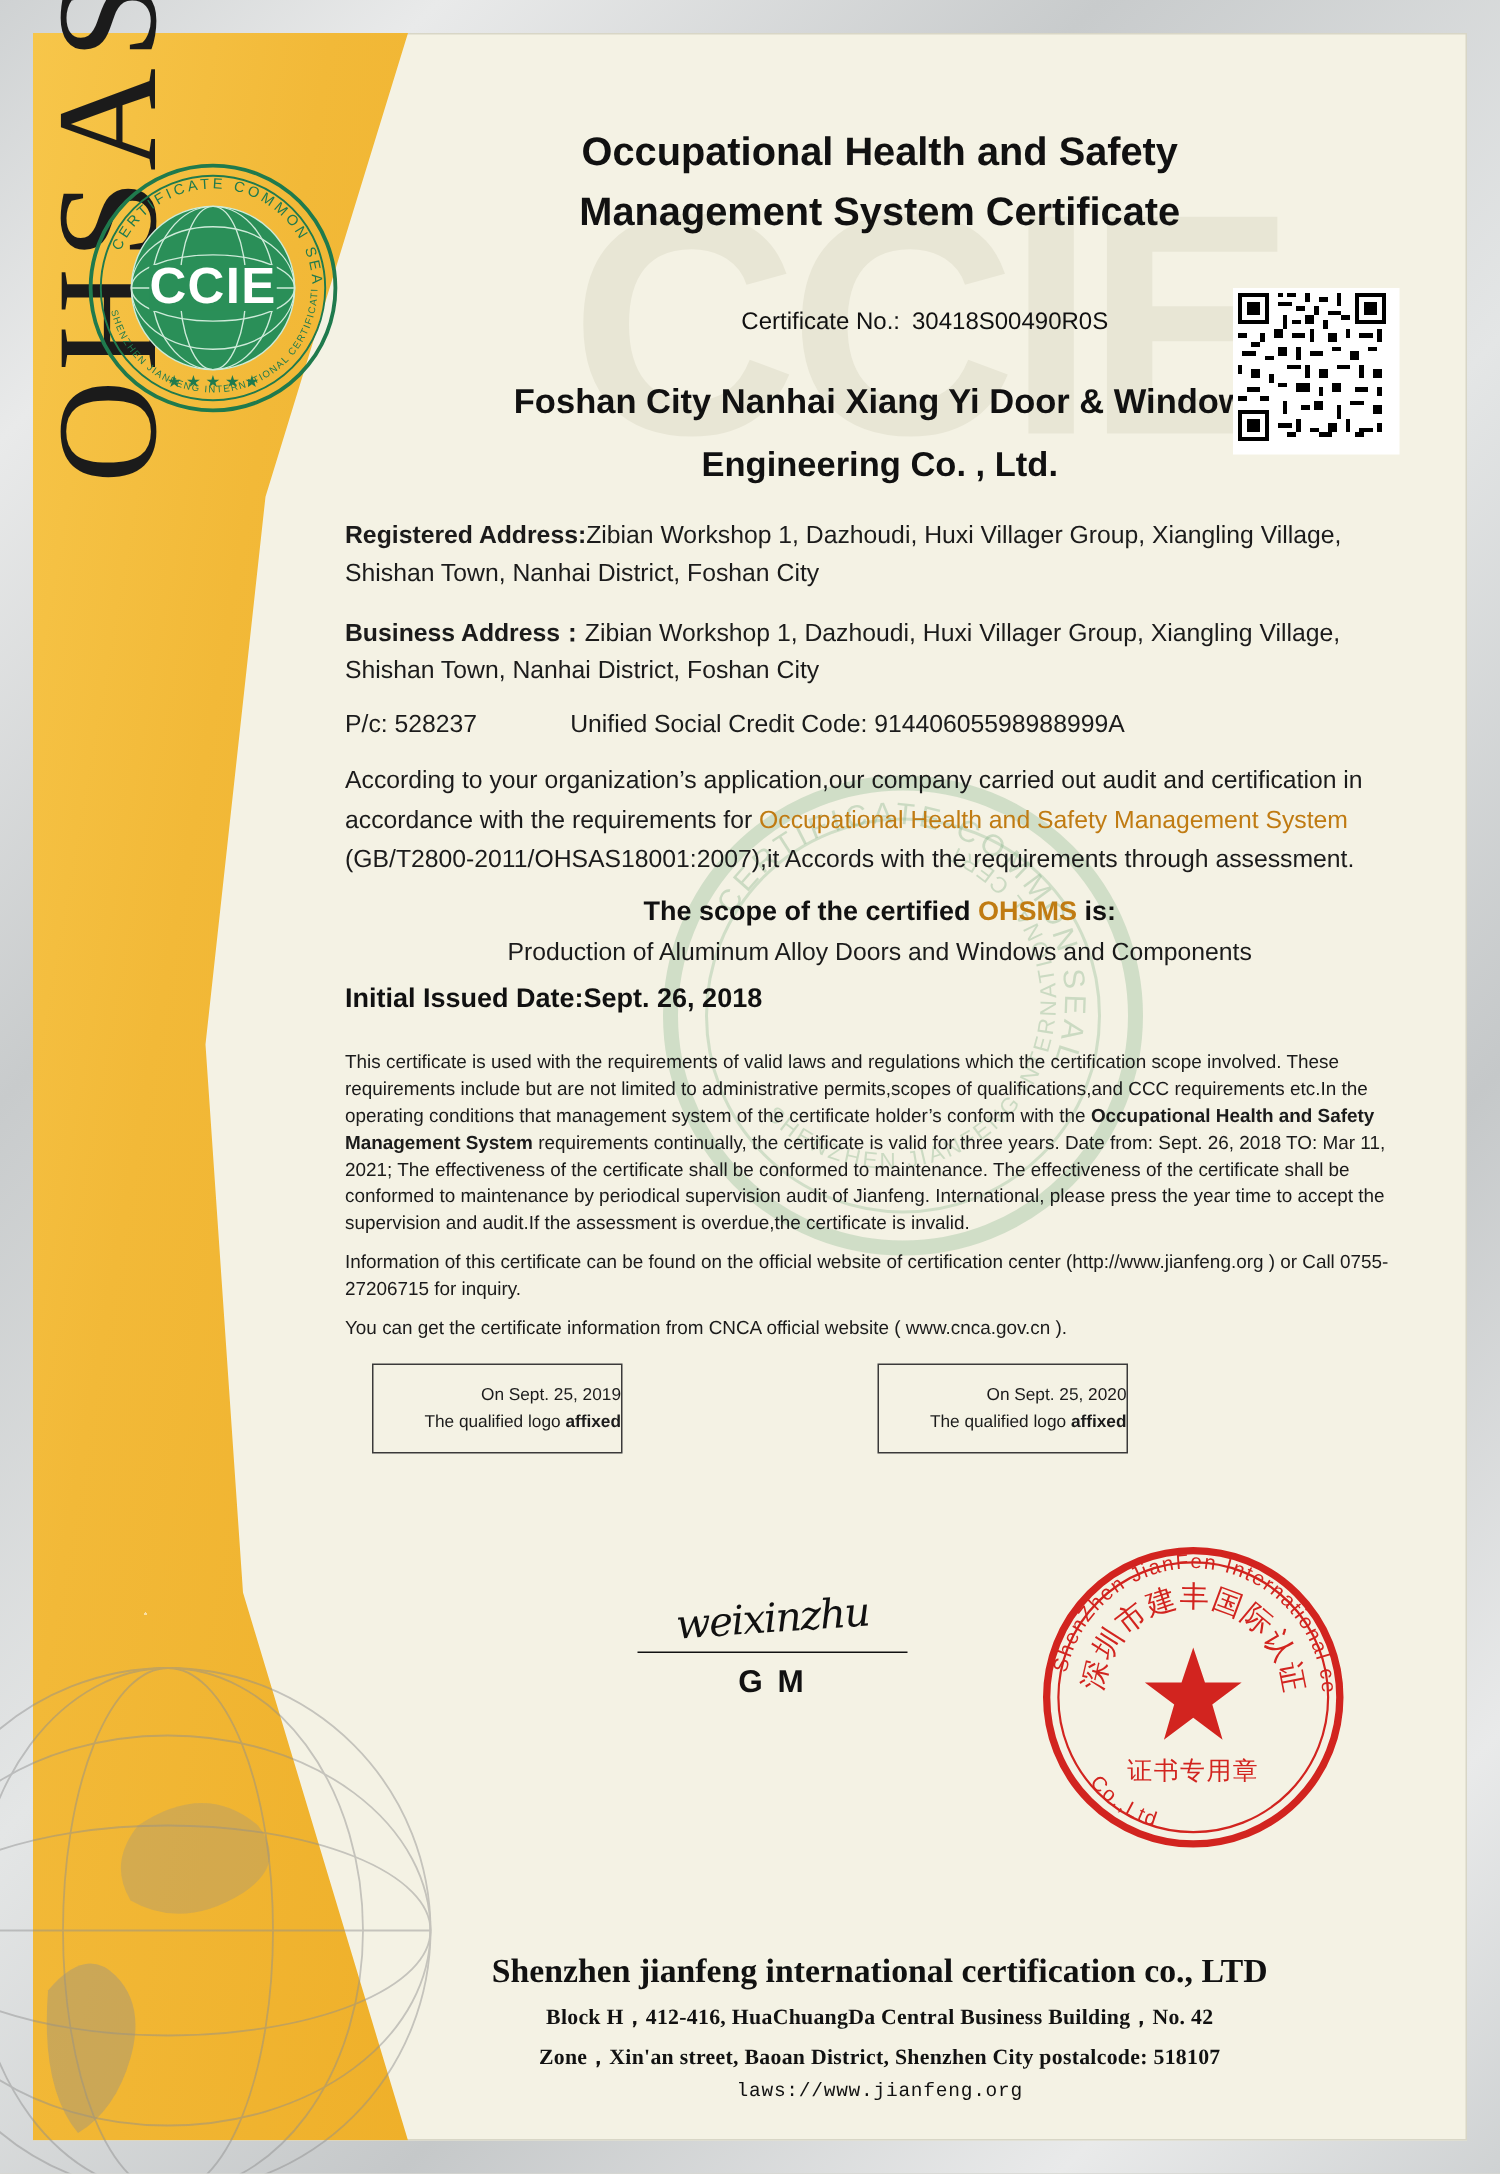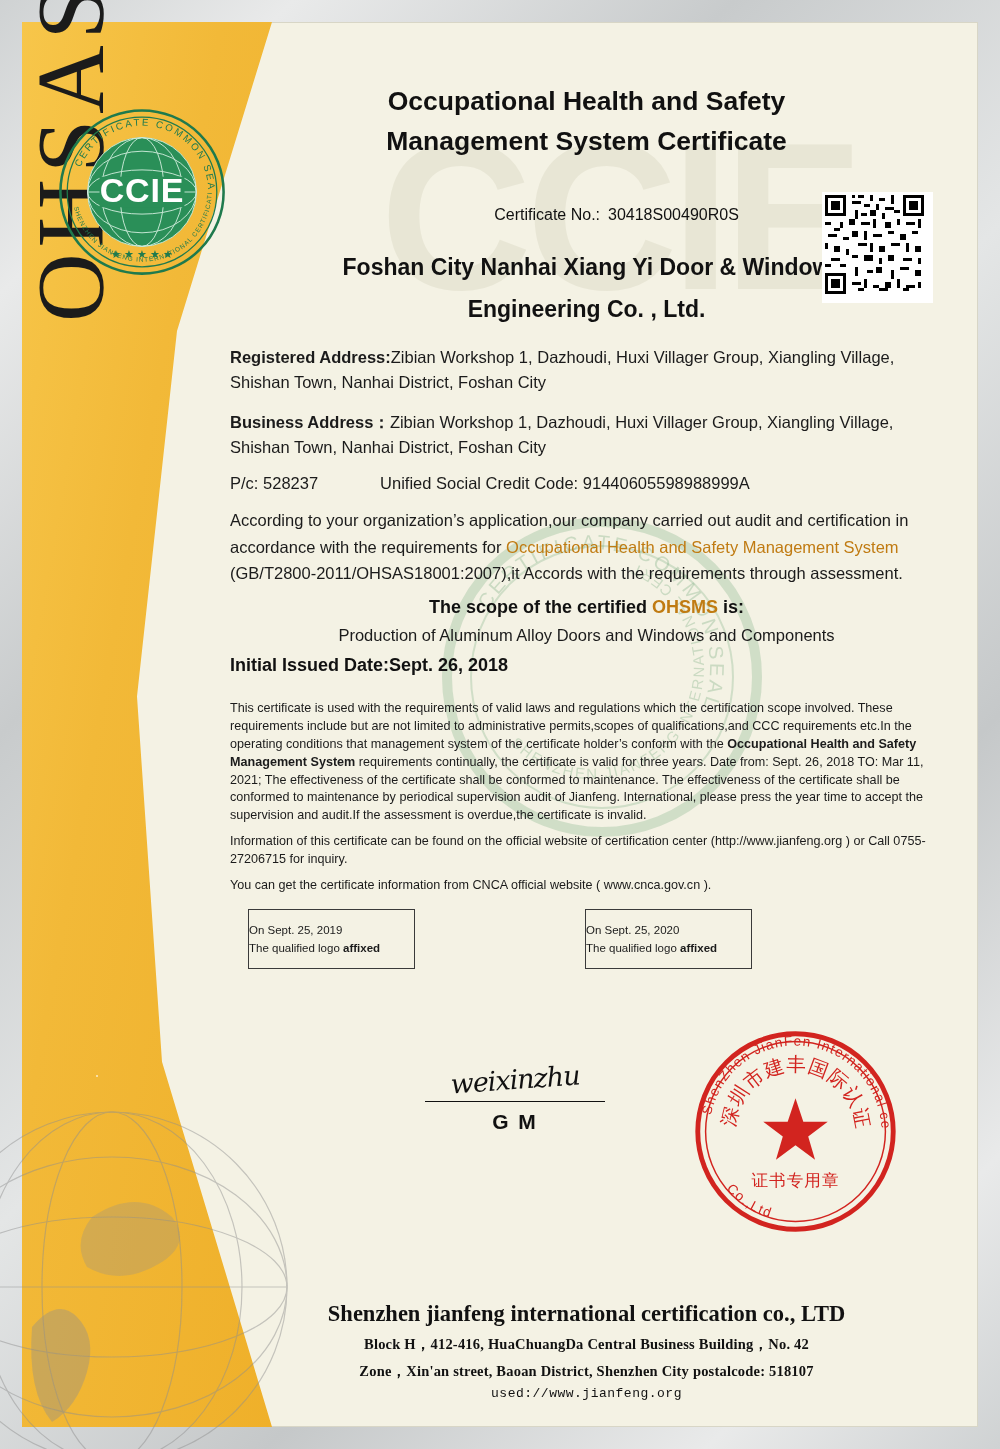--- a/index.html
+++ b/index.html
@@ -134,7 +134,7 @@
   }
   .stampbox{
     width:165px;height:58px;border:1px solid #3a3a3a;
-    display:flex;flex-direction:column;align-items:flex-start;justify-content:center;
+    display:flex;flex-direction:column;align-items:flex-end;justify-content:center;
     font-size:11.5px;color:#1b1b1b;gap:6px;text-align:center;
   }
   .stampbox .l2 b{font-weight:bold}

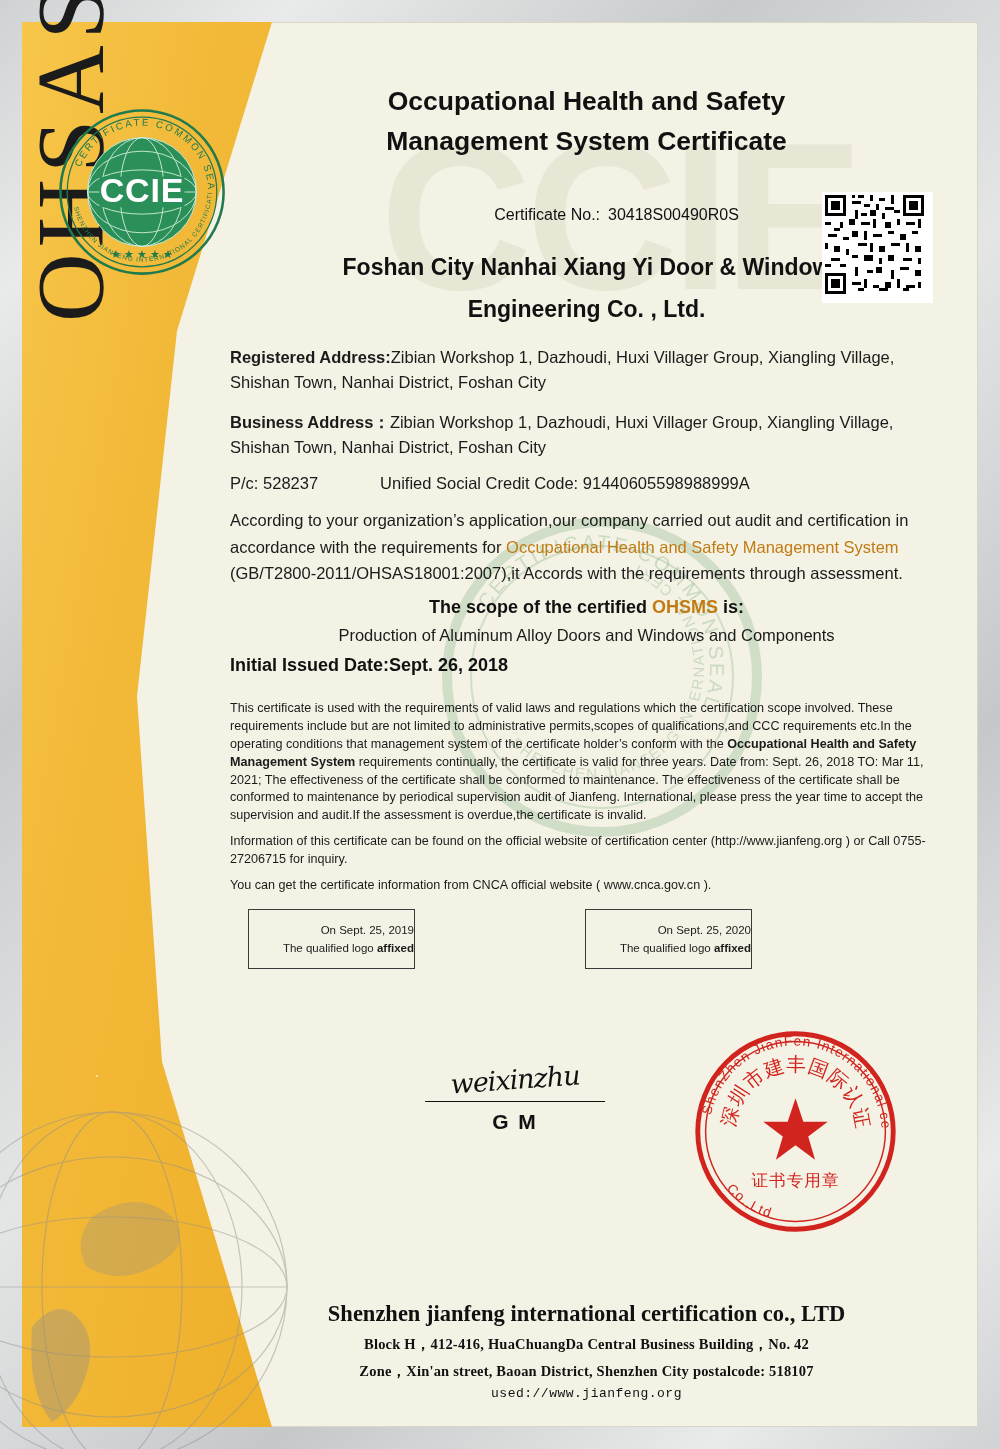--- a/index.html
+++ b/index.html
@@ -432,7 +432,7 @@
       <div class="f-org">Shenzhen jianfeng international certification co., LTD</div>
       <div class="f-line">Block H，412-416, HuaChuangDa Central Business Building，No. 42</div>
       <div class="f-line">Zone，Xin'an street, Baoan District, Shenzhen City  postalcode:  518107</div>
-      <div class="f-url">used://www.jianfeng.org</div>
+      <div class="f-url">laws://www.jianfeng.org</div>
     </div>
 
   </div>

